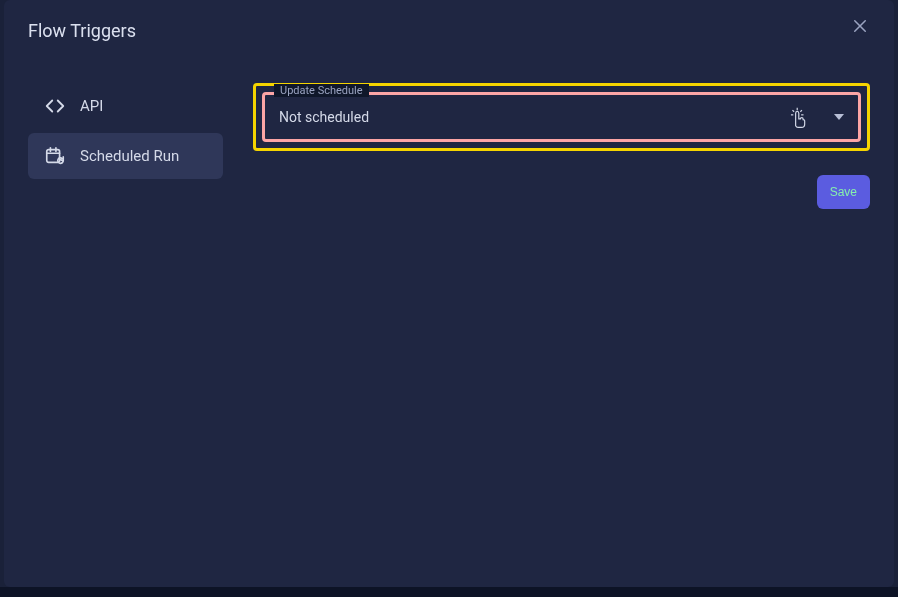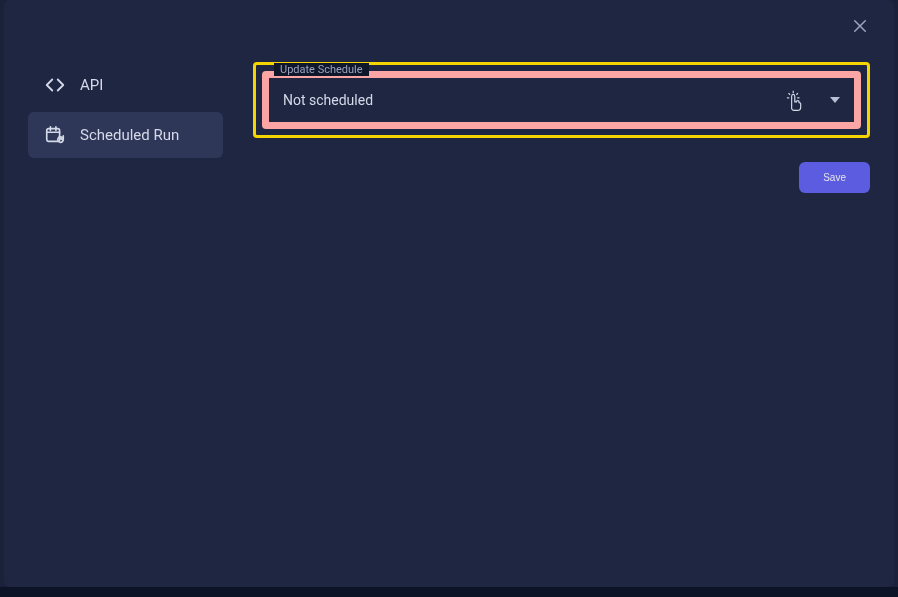--- a/index.html
+++ b/index.html
@@ -180,6 +180,7 @@
 <div class="modal">
 
   <div class="header">
+    <div class="title">Flow Triggers</div>
     <div class="close-btn">
       <span>
         <svg viewBox="0 0 24 24" fill="none" stroke="currentColor" stroke-width="2" stroke-linecap="round">

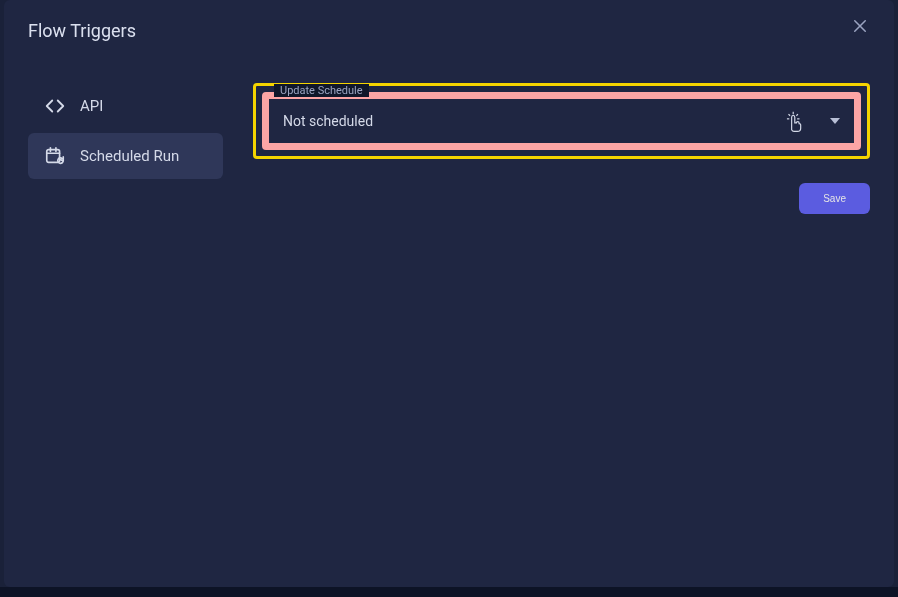--- a/index.html
+++ b/index.html
@@ -112,7 +112,7 @@
       z-index: 2;
     }
     .select-box {
-      border: 7px solid #fca5a5;
+      border: 3px solid #fca5a5;
       border-radius: 4px;
       padding: 14px 14px;
       display: flex;

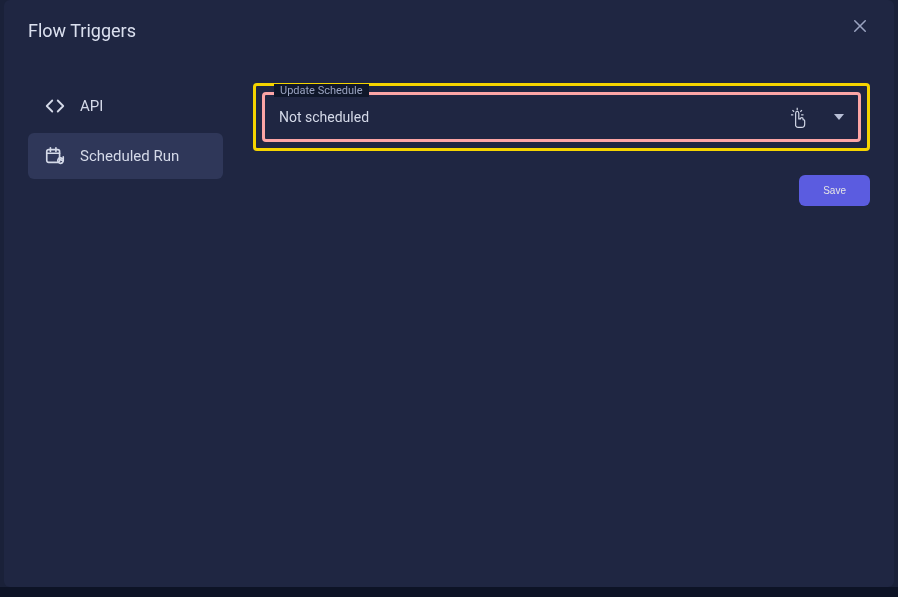--- a/index.html
+++ b/index.html
@@ -158,11 +158,11 @@
     }
     .save-btn {
       background: #5b5ce0;
-      color: #e5e5e5;
+      color: #86efac;
       border: none;
       border-radius: 6px;
-      padding: 10px 24px;
-      font-size: 10px;
+      padding: 10px 13px;
+      font-size: 12px;
       cursor: pointer;
     }
     .bottom-fade {

